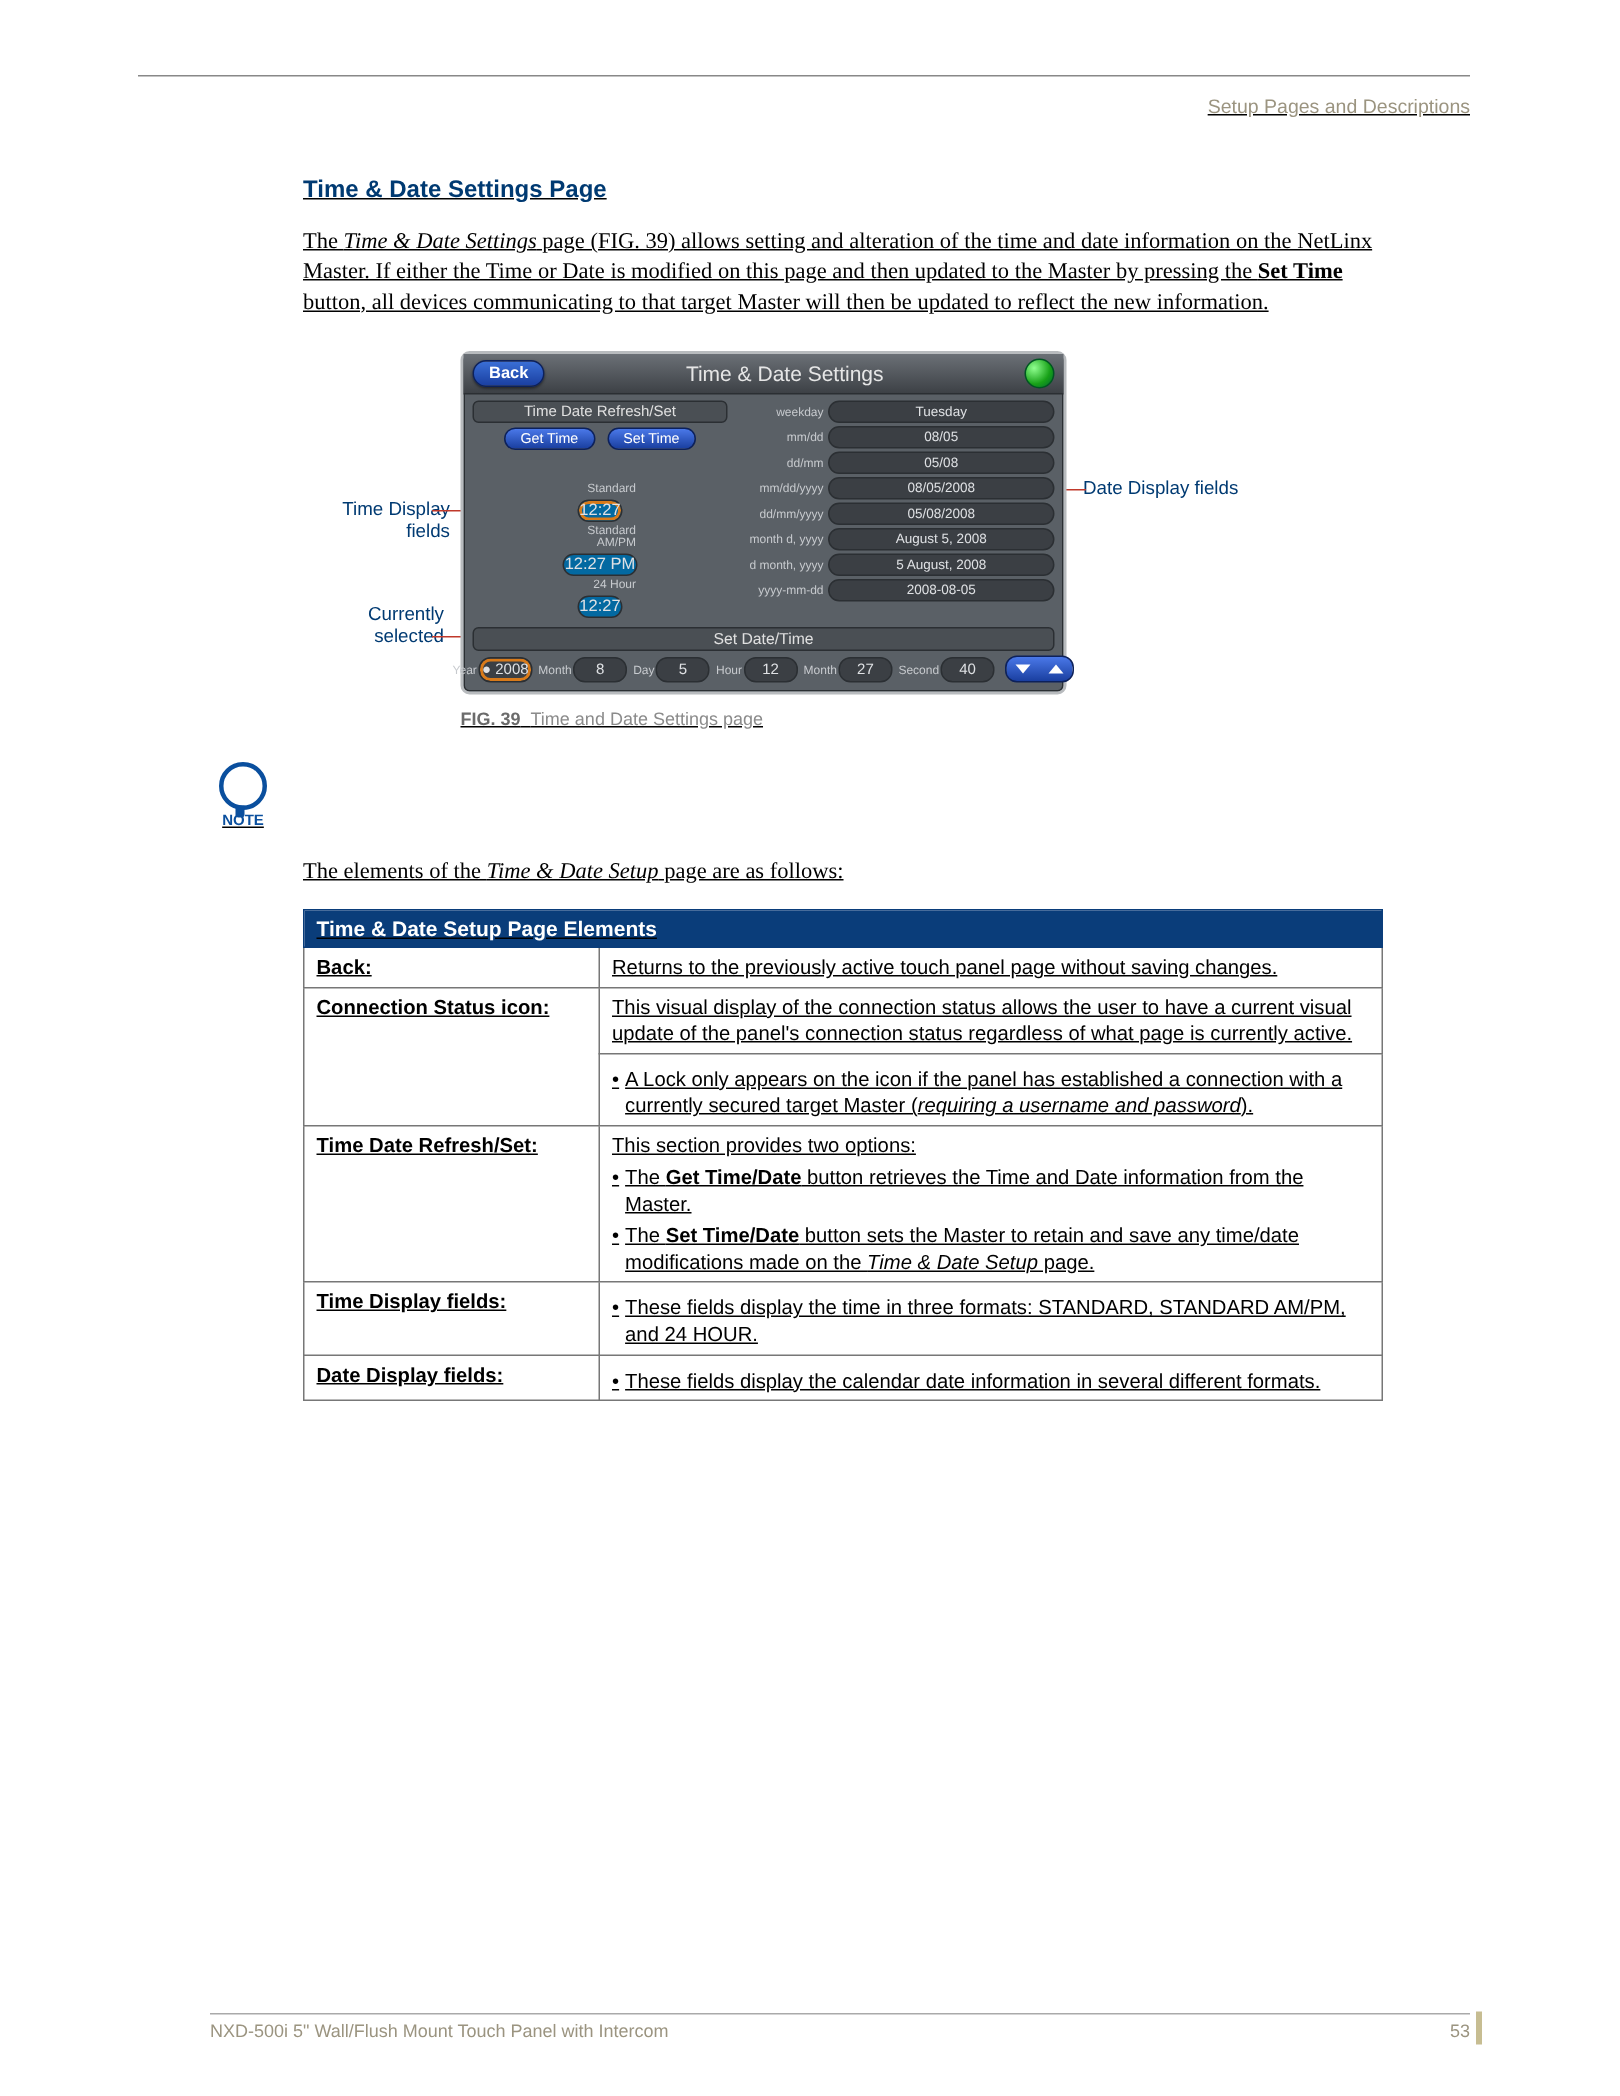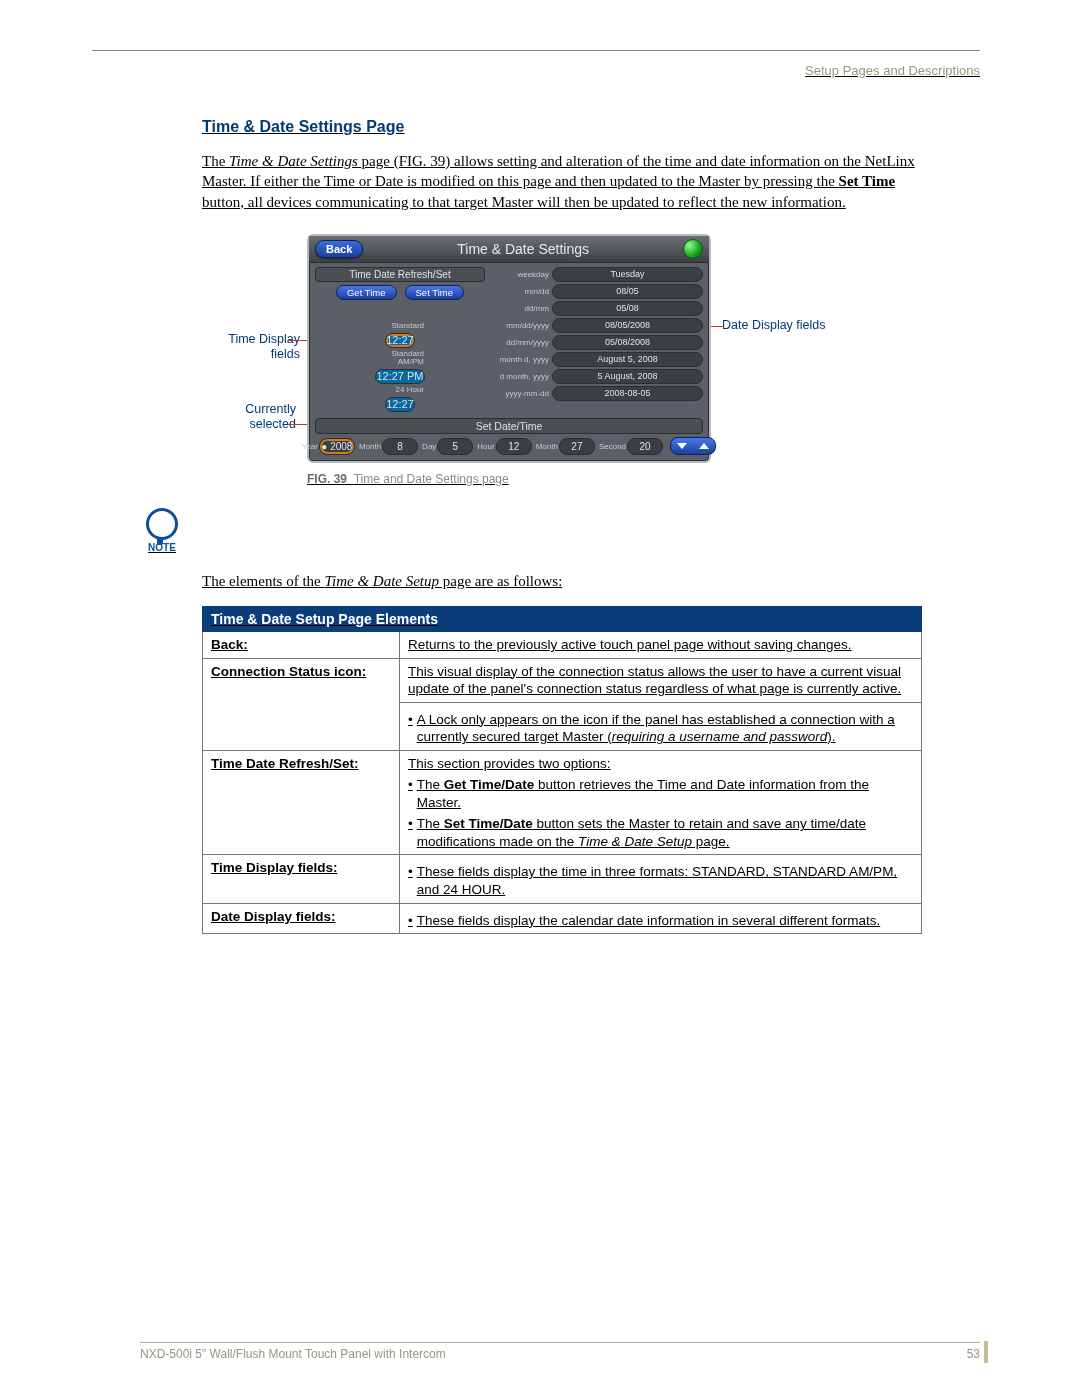--- a/index.html
+++ b/index.html
@@ -454,7 +454,7 @@
               </div>
               <div class="spincol">
                 <div class="spinlbl">Second</div>
-                <div class="spinbox">20</div>
+                <div class="spinbox">40</div>
               </div>
               <div class="spincol">
                 <div class="spinlbl">&nbsp;</div>

